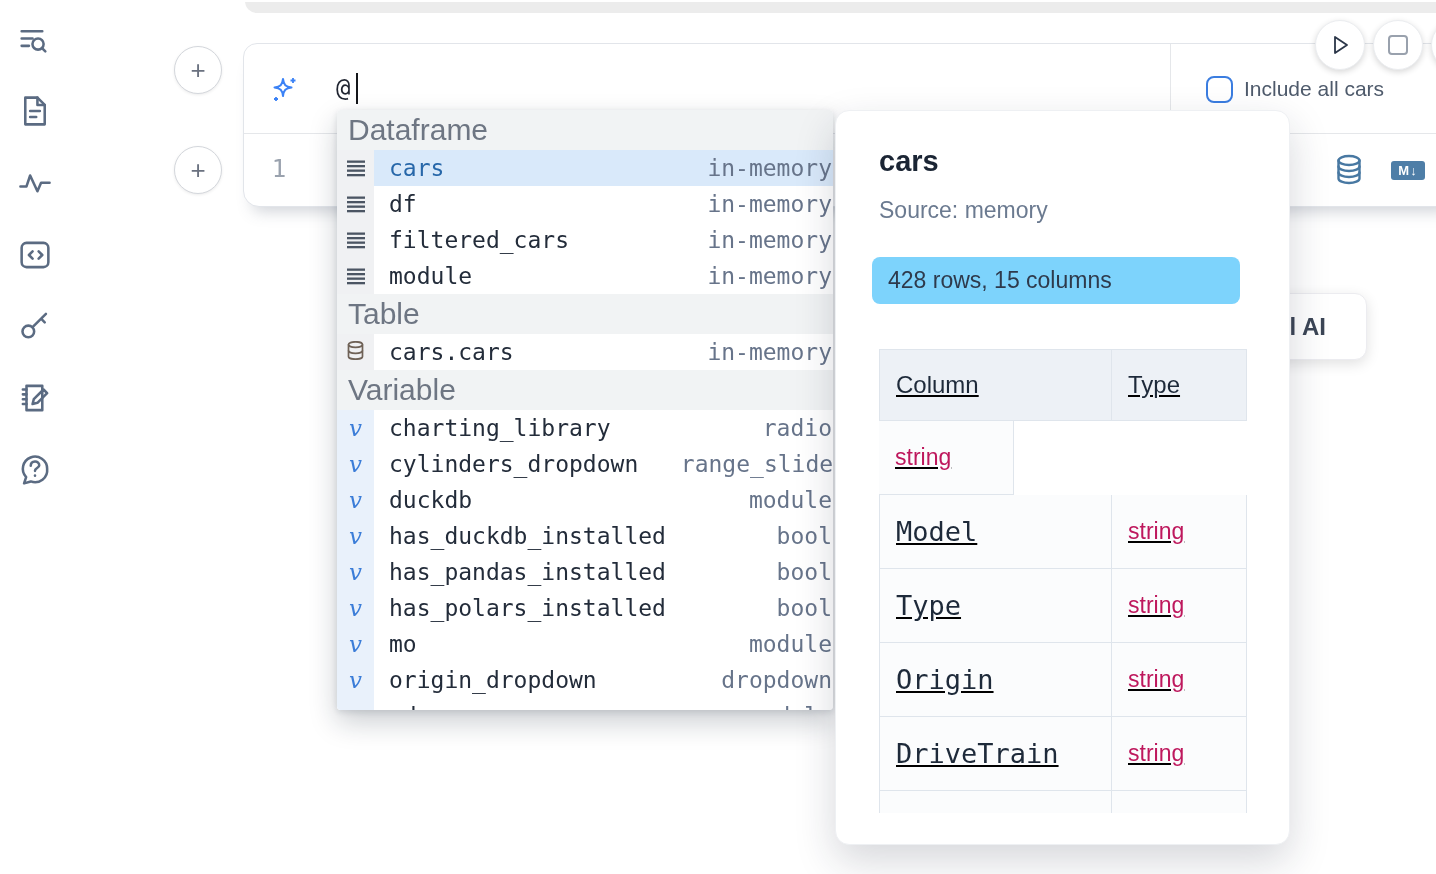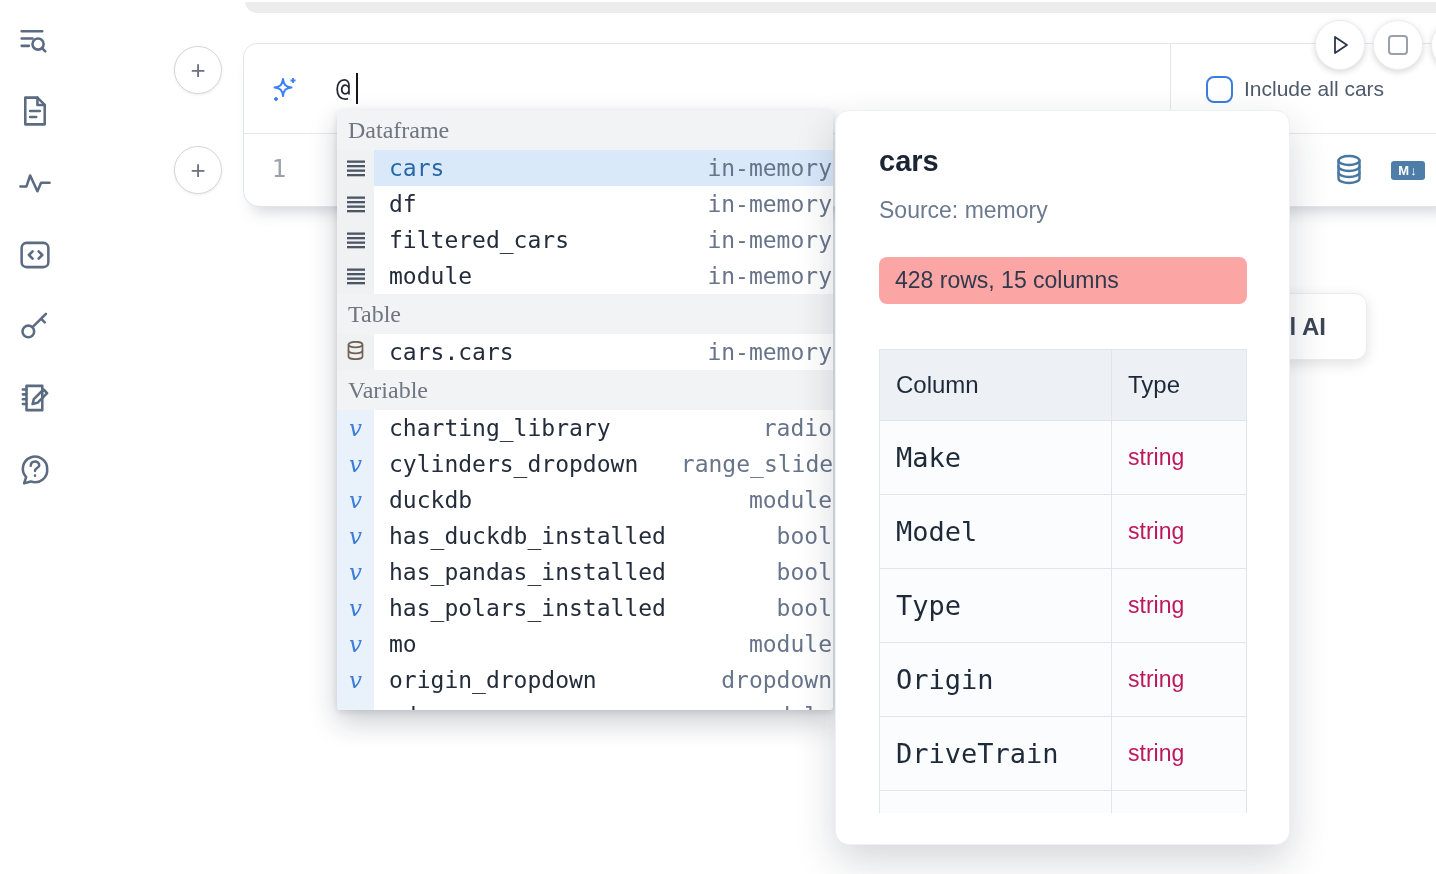--- a/index.html
+++ b/index.html
@@ -68,7 +68,7 @@
            background:#fff; border-radius:4px; overflow:hidden;
            box-shadow:0 12px 28px rgba(20,30,50,.22), 0 2px 6px rgba(20,30,50,.12); z-index:20; }
   .sec-hdr { height:40px; line-height:40px; background:#f1f3f4; color:#6e7683;
-             font-family:Liberation Serif, serif; font-size:24px; padding-left:11px; }
+             font-family:Liberation Sans, sans-serif; font-size:30px; padding-left:11px; }
   .ac-row { display:flex; height:36px; align-items:stretch; background:#fff; cursor:pointer; }
   .gutter { width:37px; flex:none; display:flex; align-items:center; justify-content:center; }
   .g-gray { background:#f0f1f3; }

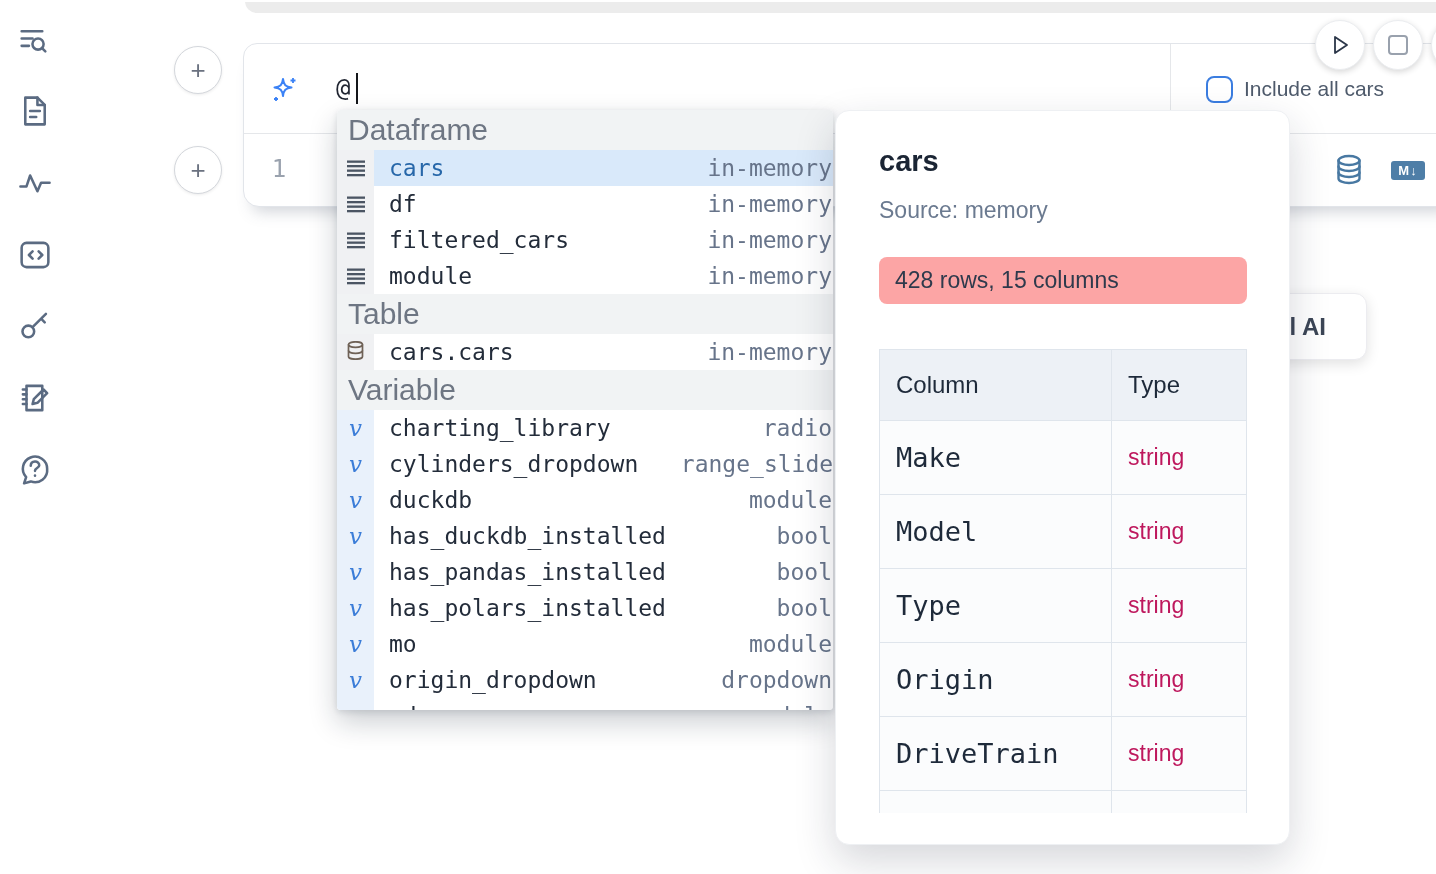--- a/index.html
+++ b/index.html
@@ -92,8 +92,8 @@
   .panel-title { position:absolute; left:43px; top:34px; font-size:29px; font-weight:bold;
                  color:#1b2534; }
   .panel-src { position:absolute; left:43px; top:86px; font-size:23px; color:#6b7a90; }
-  .shape-badge { position:absolute; left:43px; top:146px; width:368px; height:47px;
-                 background:#fca5a5; border-radius:8px; display:flex; align-items:center;
+  .shape-badge { position:absolute; left:36px; top:146px; width:368px; height:47px;
+                 background:#7dd3fc; border-radius:8px; display:flex; align-items:center;
                  padding-left:16px; font-size:23px; color:#2e3a4c; }
   .ptable { position:absolute; left:43px; top:238px; width:368px; height:464px; overflow:hidden; }
   .prow { display:flex; width:380px; }

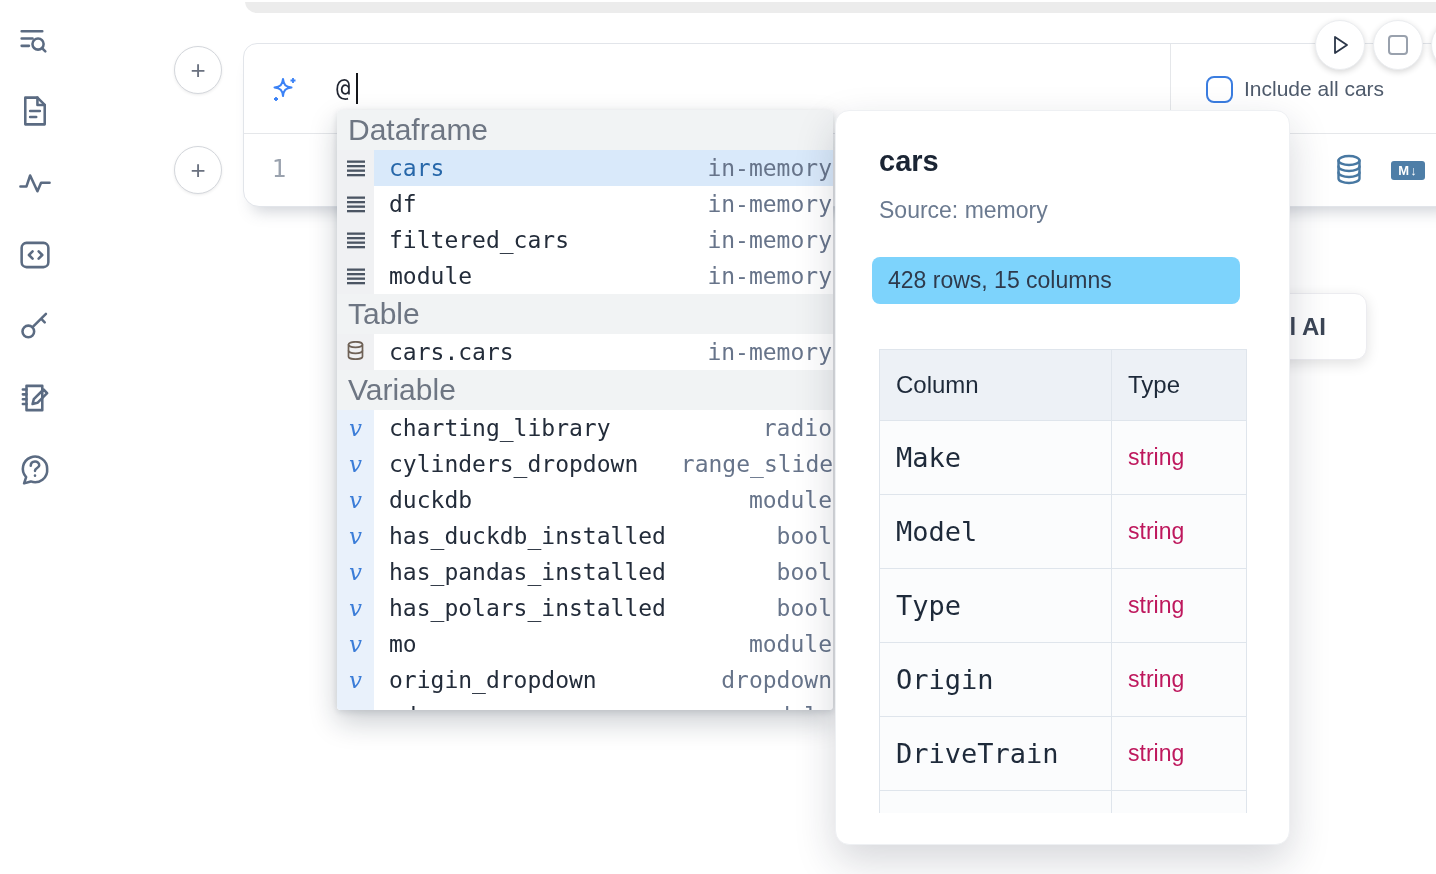--- a/index.html
+++ b/index.html
@@ -96,7 +96,7 @@
                  background:#7dd3fc; border-radius:8px; display:flex; align-items:center;
                  padding-left:16px; font-size:23px; color:#2e3a4c; }
   .ptable { position:absolute; left:43px; top:238px; width:368px; height:464px; overflow:hidden; }
-  .prow { display:flex; width:380px; }
+  .prow { display:flex; width:380px;text-decoration:underline; }
   .pcell { border:1px solid #dfe5ec; padding-left:16px; display:flex; align-items:center; }
   .pcell.c1 { width:233px; }
   .pcell.c2 { width:135px; border-left:none; }

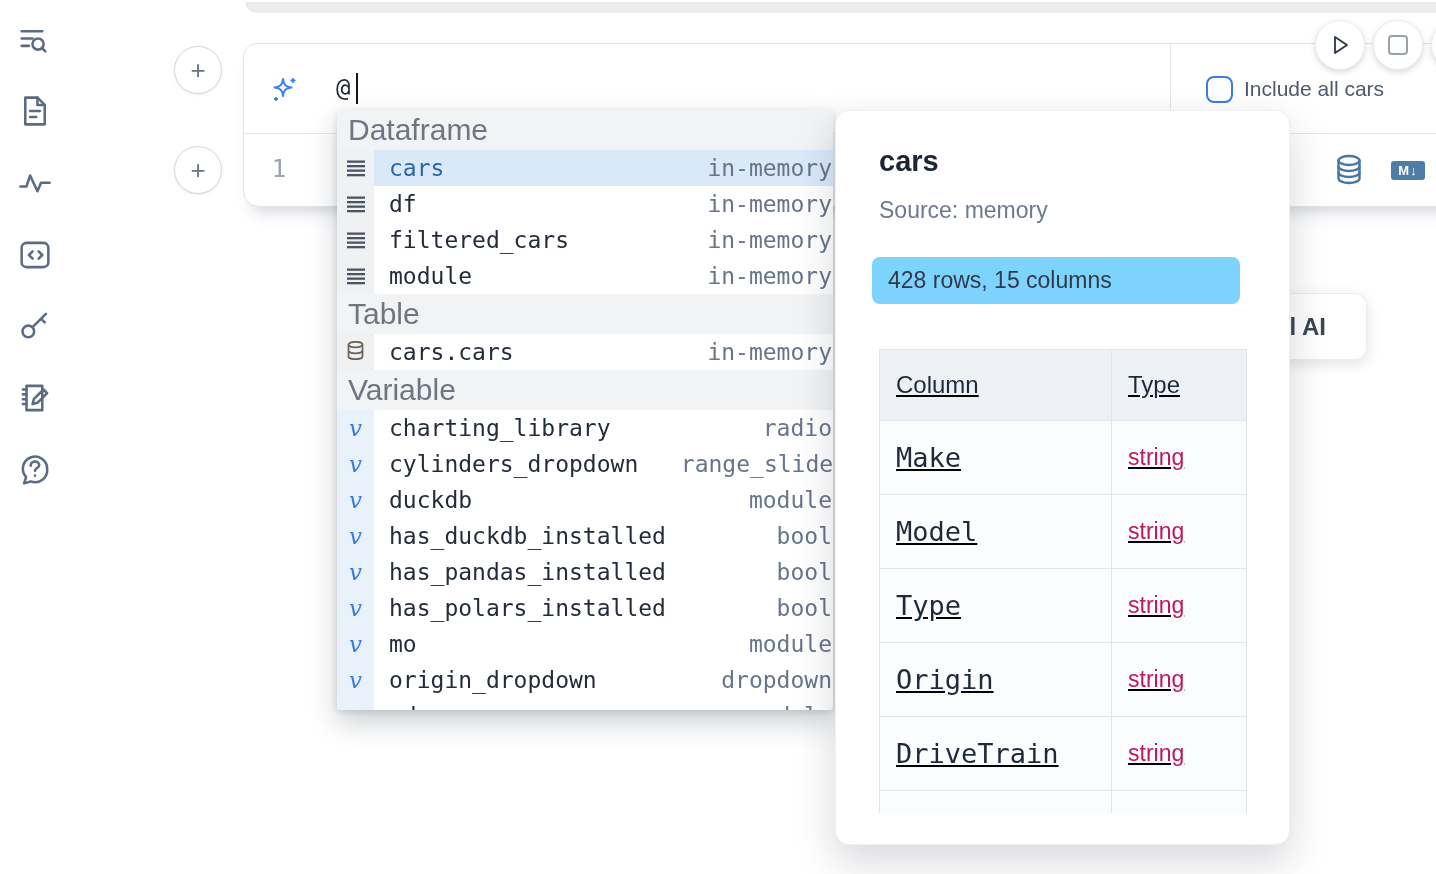--- a/index.html
+++ b/index.html
@@ -382,7 +382,6 @@
         <div class="pcell c2">Type</div>
       </div>
       <div class="prow pbody">
-        <div class="pcell c1">Make</div>
         <div class="pcell c2">string</div>
       </div>
       <div class="prow pbody">

